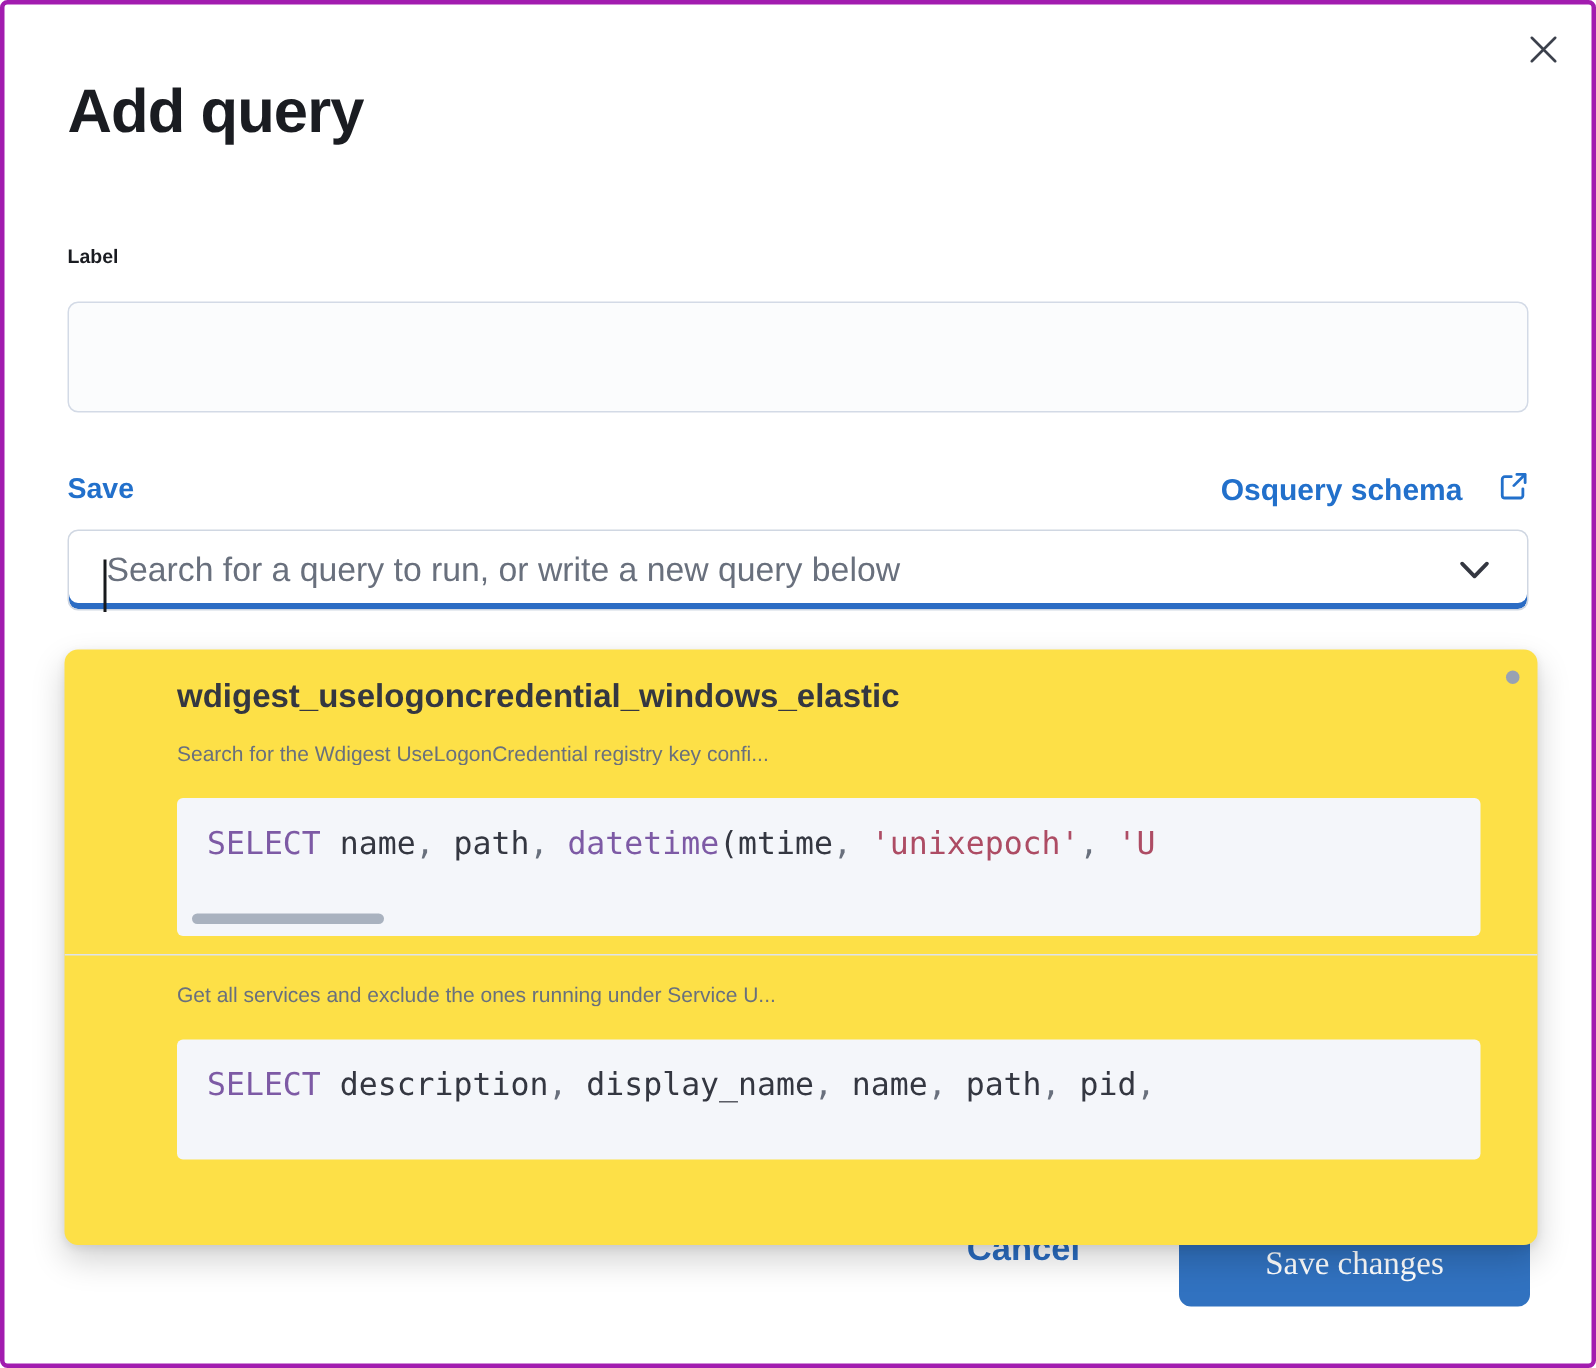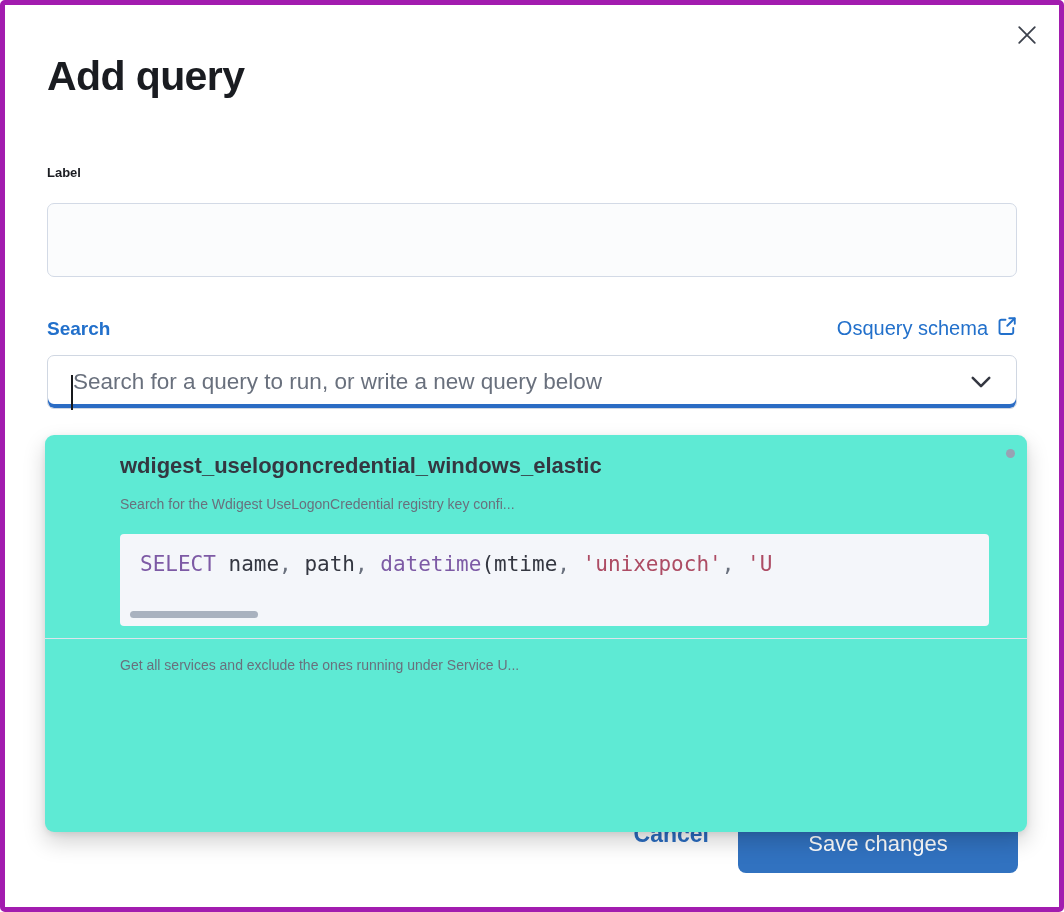--- a/index.html
+++ b/index.html
@@ -13,7 +13,7 @@
   }
   .modal {
     position: absolute; inset: 0;
-    border: 5px solid #a21caf;
+    border: 3px solid #a21caf;
     border-radius: 5px;
     background: #fff;
     overflow: hidden;

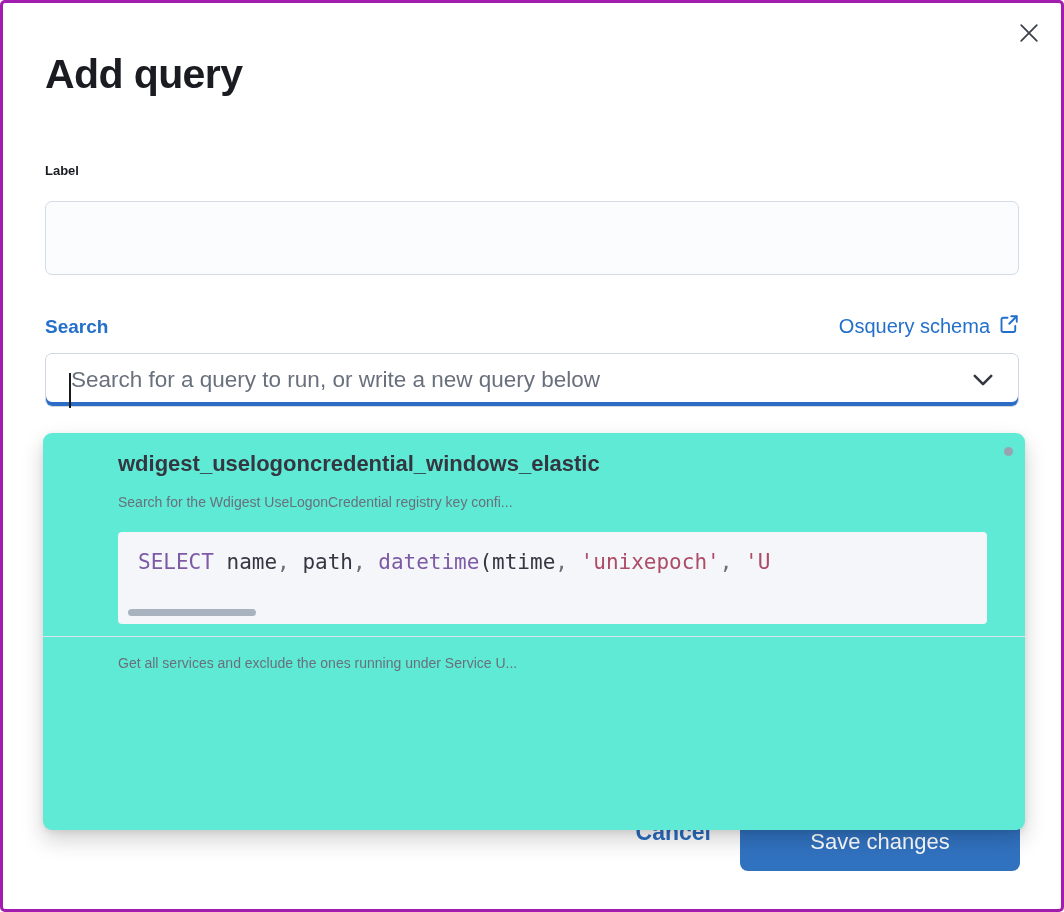--- a/index.html
+++ b/index.html
@@ -174,7 +174,7 @@
   <input class="label-input" type="text" value="" style="">
 
   <div class="query-row">
-    <label class="query-label">Search</label>
+    <label class="query-label">Save</label>
     <a class="schema-link">
       <span>Osquery schema</span>
       <span>

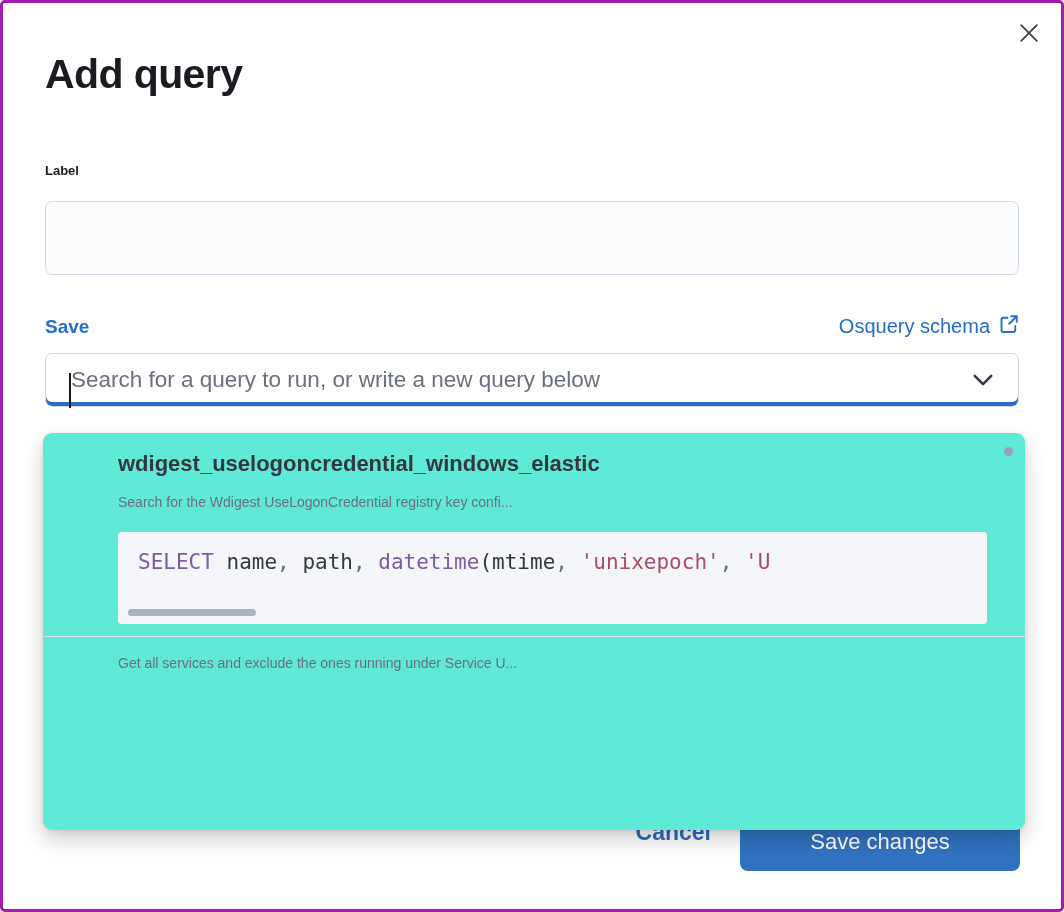--- a/index.html
+++ b/index.html
@@ -54,8 +54,8 @@
   }
   .query-label { font-size: 19px; font-weight: 700; color: #2270cb; }
   .schema-link {
-    display: flex; align-items: center; gap: 9px;
-    font-size: 20px; font-weight: 400; color: #2270cb;
+    display: flex; align-items: center; gap: 24px;
+    font-size: 20px; font-weight: 700; color: #2270cb;
     text-decoration: none; cursor: pointer; margin-left: 40px;
   }
   .schema-link svg { width: 20px; height: 20px; }

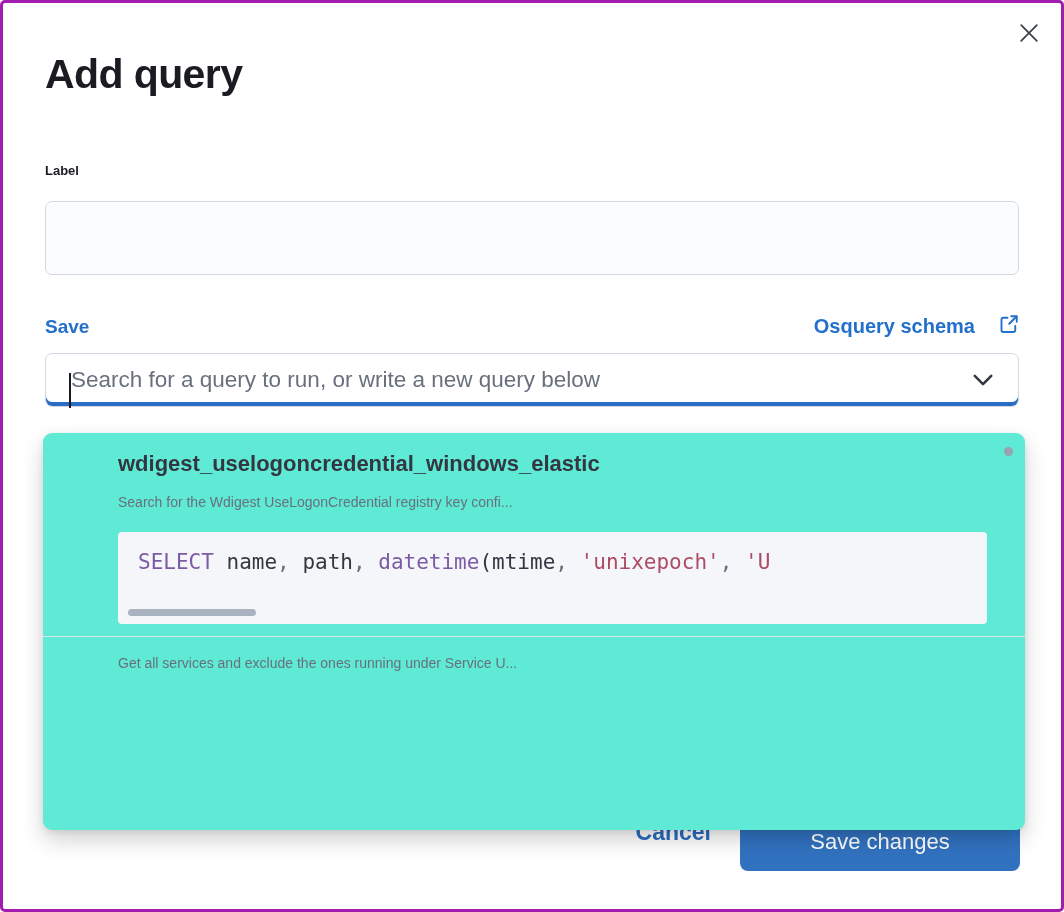--- a/index.html
+++ b/index.html
@@ -89,7 +89,7 @@
   .dropdown {
     position: absolute; top: 430px; left: 40px;
     width: 982px; height: 397px;
-    background: #5eead4;
+    background: #fde047;
     border-radius: 9px;
     box-shadow: 0 10px 22px rgba(0,0,0,0.18), 0 2px 6px rgba(0,0,0,0.08);
     overflow: hidden;

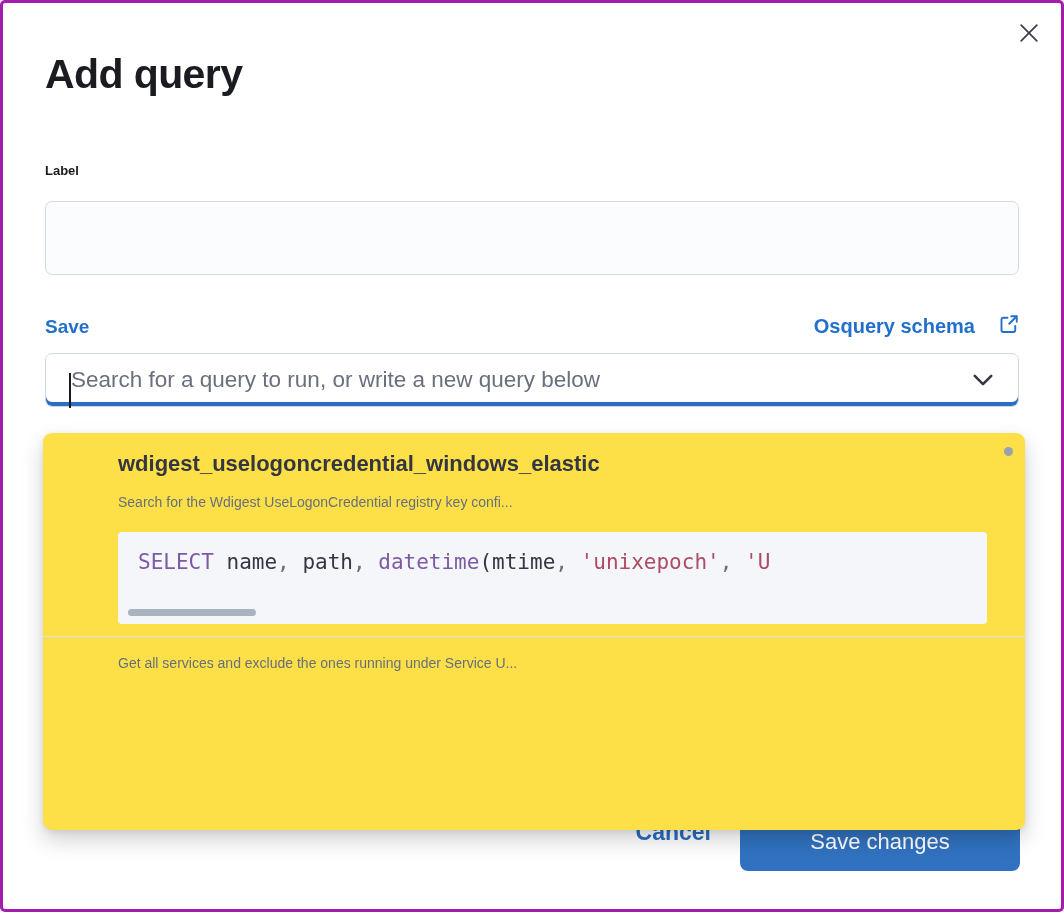--- a/index.html
+++ b/index.html
@@ -212,6 +212,7 @@
 
     <div class="option">
       <div class="option-desc">Get all services and exclude the ones running under Service U...</div>
+      <div class="code-block second"><span class="tk-kw">SELECT</span><span class="tk-id"> description</span><span class="tk-pu">,</span><span class="tk-id"> display_name</span><span class="tk-pu">,</span><span class="tk-id"> name</span><span class="tk-pu">,</span><span class="tk-id"> path</span><span class="tk-pu">,</span><span class="tk-id"> pid</span><span class="tk-pu">,</span></div>
     </div>
   </div>
 

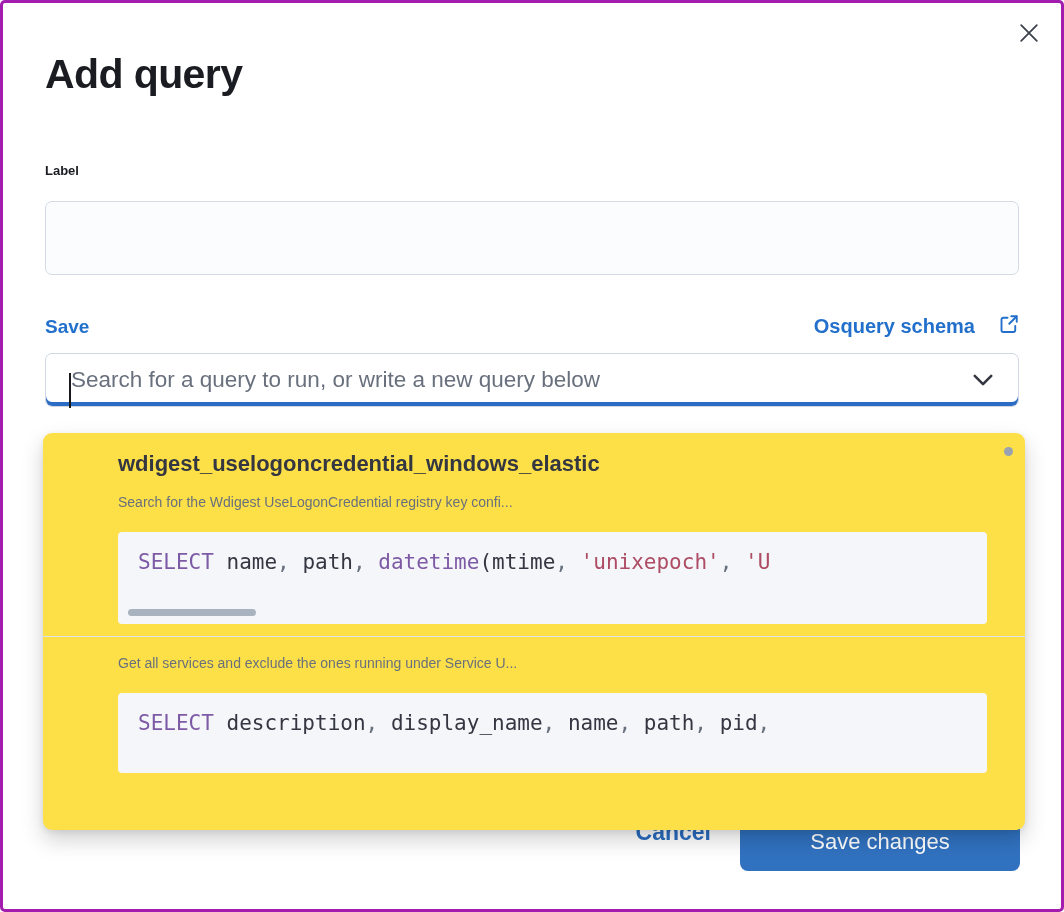--- a/index.html
+++ b/index.html
@@ -138,7 +138,7 @@
   
   .footer {
     position: absolute; top: 810px; right: 41px;
-    display: flex; align-items: flex-start; gap: 29px;
+    display: flex; align-items: flex-start; gap: 66px;
     z-index: 1;
   }
   .cancel-btn {

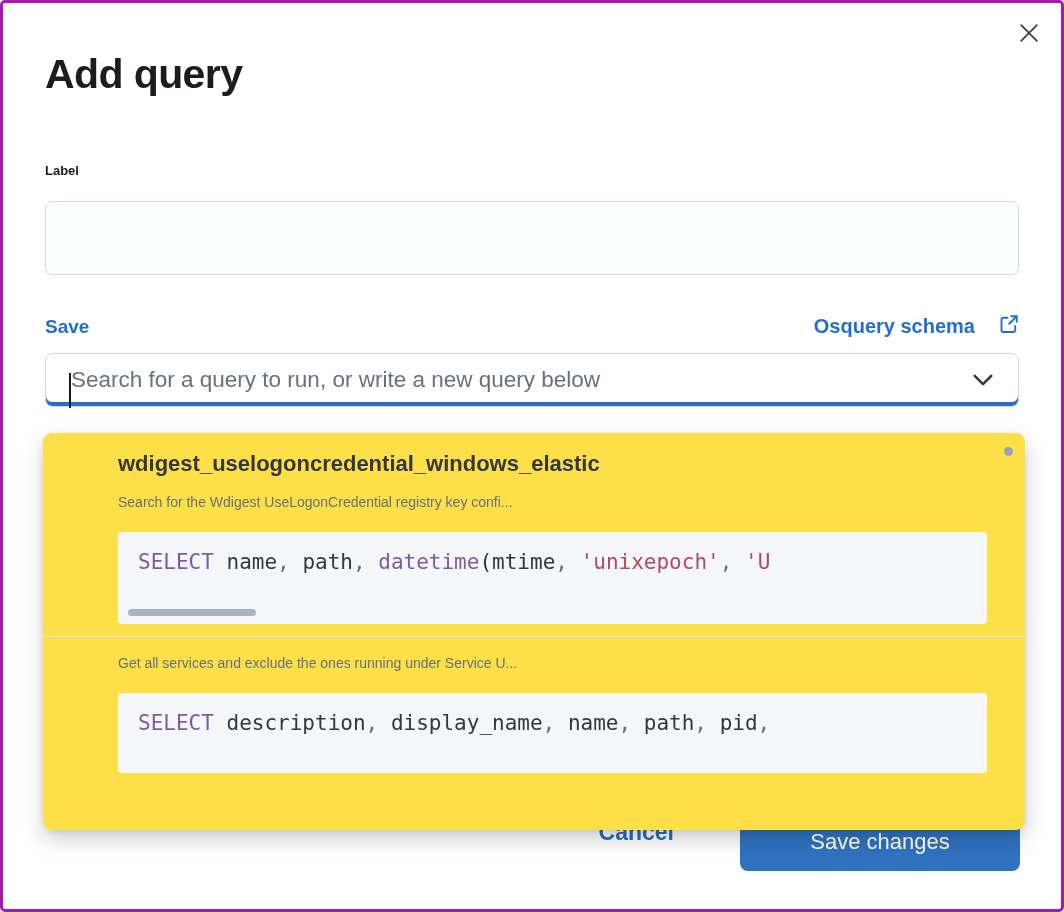--- a/index.html
+++ b/index.html
@@ -148,10 +148,10 @@
     padding-top: 6px;
   }
   .save-btn {
-    width: 280px; height: 58px;
+    width: 234px; height: 58px;
     background: #3172c0;
     border: none; border-radius: 8px; cursor: pointer;
-    font-family: Liberation Sans, sans-serif;
+    font-family: Liberation Serif, serif;
     font-size: 22px; font-weight: 500; color: #ffffff;
   }
 </style>

